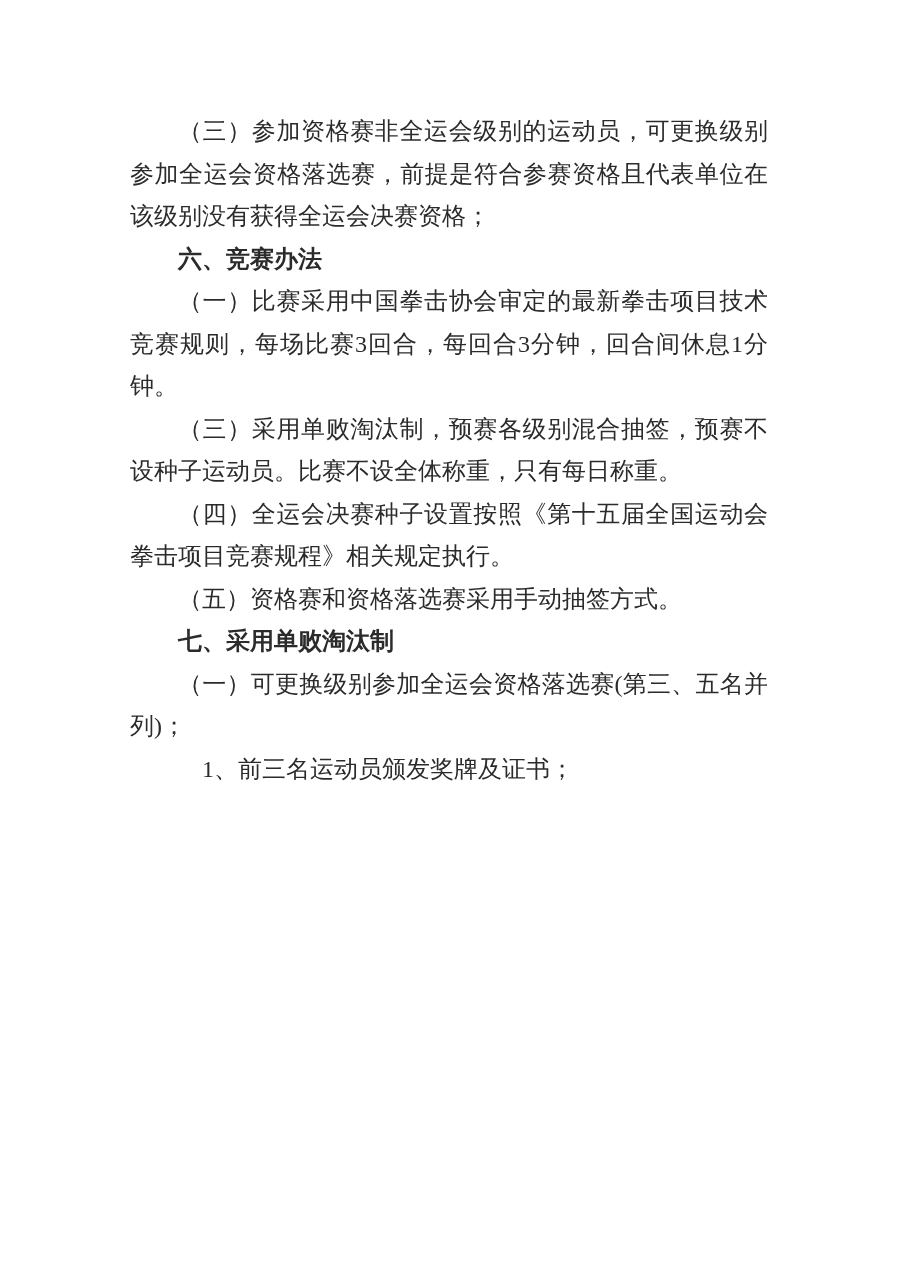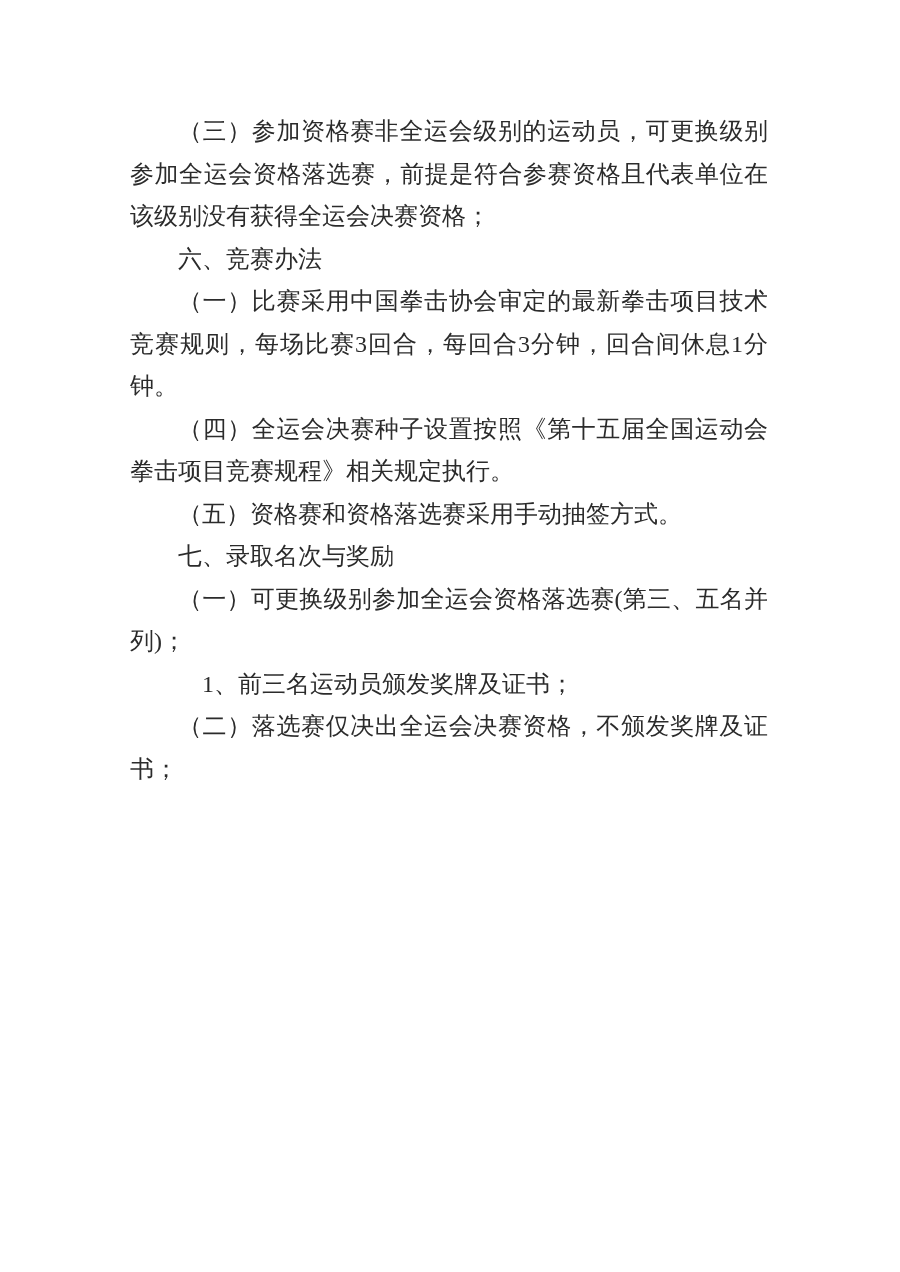--- a/index.html
+++ b/index.html
@@ -29,7 +29,7 @@
     word-break: normal;
   }
   .doc p.body    { text-indent: 48px; }
-  .doc p.heading { text-indent: 48px; font-weight: normal; }
+  .doc p.heading { text-indent: 48px; font-weight: bold; }
   .doc p.subitem { text-indent: 72px; font-family: Liberation Serif, serif; }
 </style>
 </head>

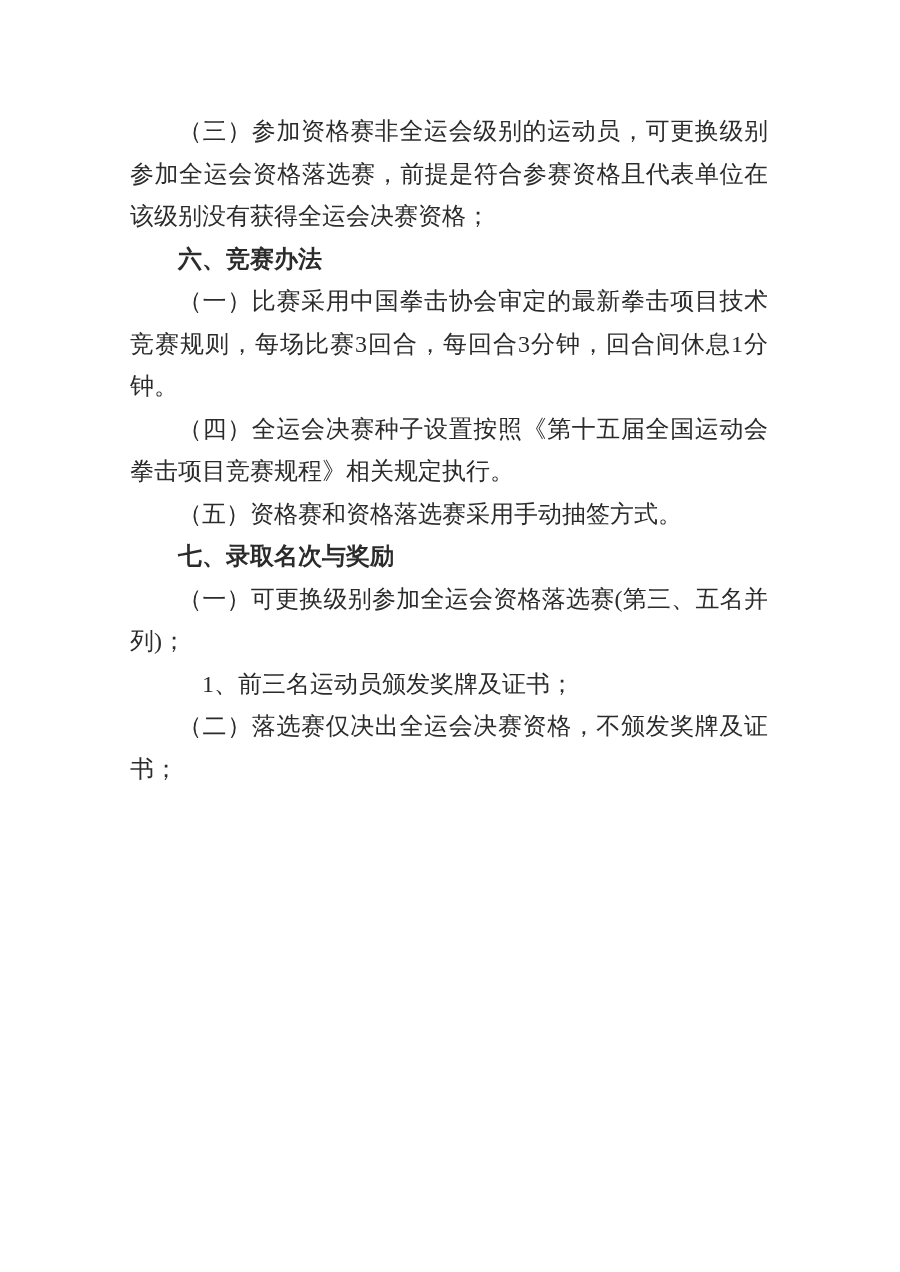--- a/index.html
+++ b/index.html
@@ -40,6 +40,7 @@
     <p class="body">（三）参加资格赛非全运会级别的运动员，可更换级别参加全运会资格落选赛，前提是符合参赛资格且代表单位在该级别没有获得全运会决赛资格；</p>
     <p class="heading">六、竞赛办法</p>
     <p class="body">（一）比赛采用中国拳击协会审定的最新拳击项目技术竞赛规则，每场比赛3回合，每回合3分钟，回合间休息1分钟。</p>
+    <p class="body">（三）采用单败淘汰制，预赛各级别混合抽签，预赛不设种子运动员。比赛不设全体称重，只有每日称重。</p>
     <p class="body">（四）全运会决赛种子设置按照《第十五届全国运动会拳击项目竞赛规程》相关规定执行。</p>
     <p class="body">（五）资格赛和资格落选赛采用手动抽签方式。</p>
     <p class="heading">七、录取名次与奖励</p>

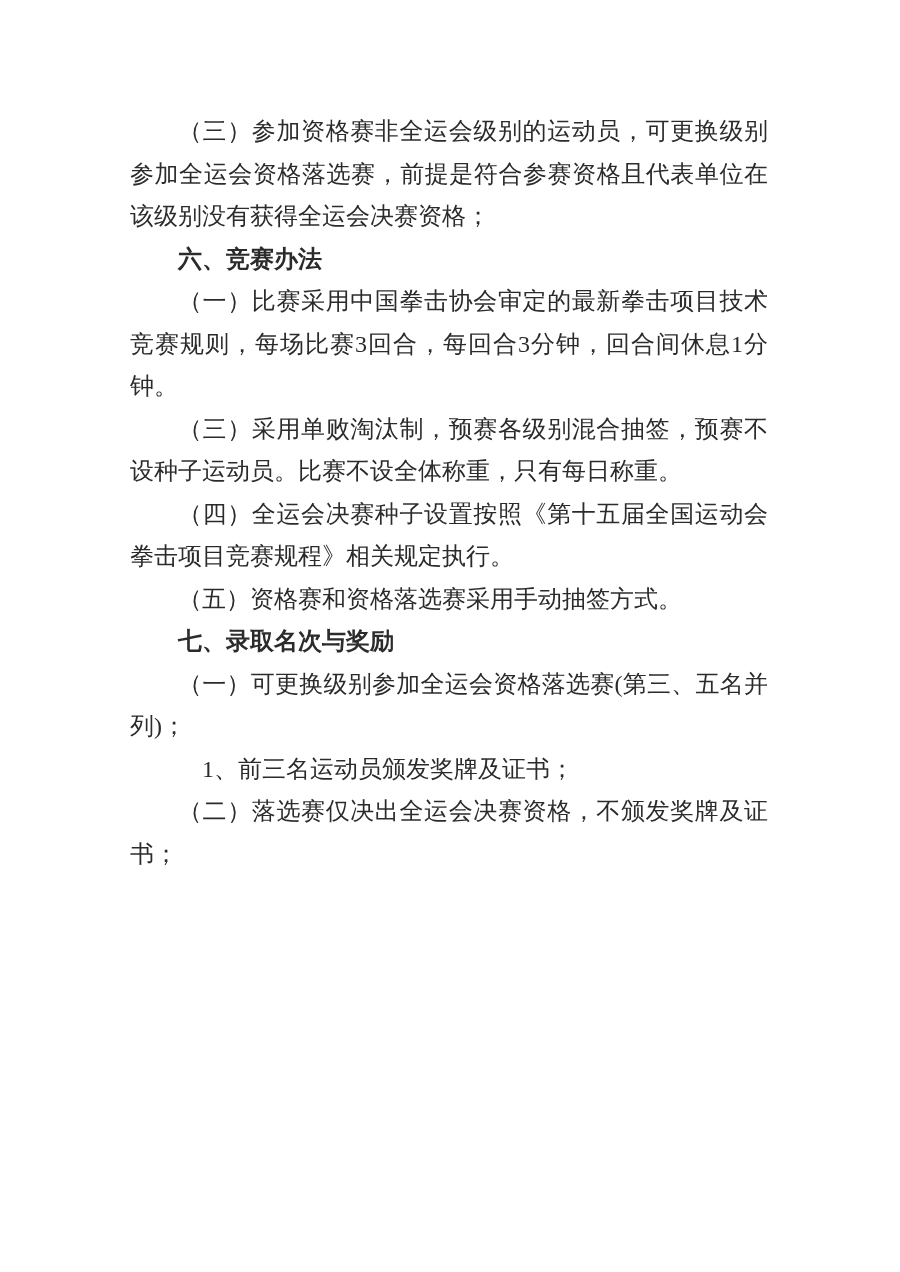--- a/index.html
+++ b/index.html
@@ -43,7 +43,7 @@
     <p class="body">（三）采用单败淘汰制，预赛各级别混合抽签，预赛不设种子运动员。比赛不设全体称重，只有每日称重。</p>
     <p class="body">（四）全运会决赛种子设置按照《第十五届全国运动会拳击项目竞赛规程》相关规定执行。</p>
     <p class="body">（五）资格赛和资格落选赛采用手动抽签方式。</p>
-    <p class="heading">七、录取名次与奖励</p>
+    <p class="heading">七、采用单败淘汰制</p>
     <p class="body">（一）可更换级别参加全运会资格落选赛(第三、五名并列)；</p>
     <p class="subitem">1、前三名运动员颁发奖牌及证书；</p>
     <p class="body">（二）落选赛仅决出全运会决赛资格，不颁发奖牌及证书；</p>

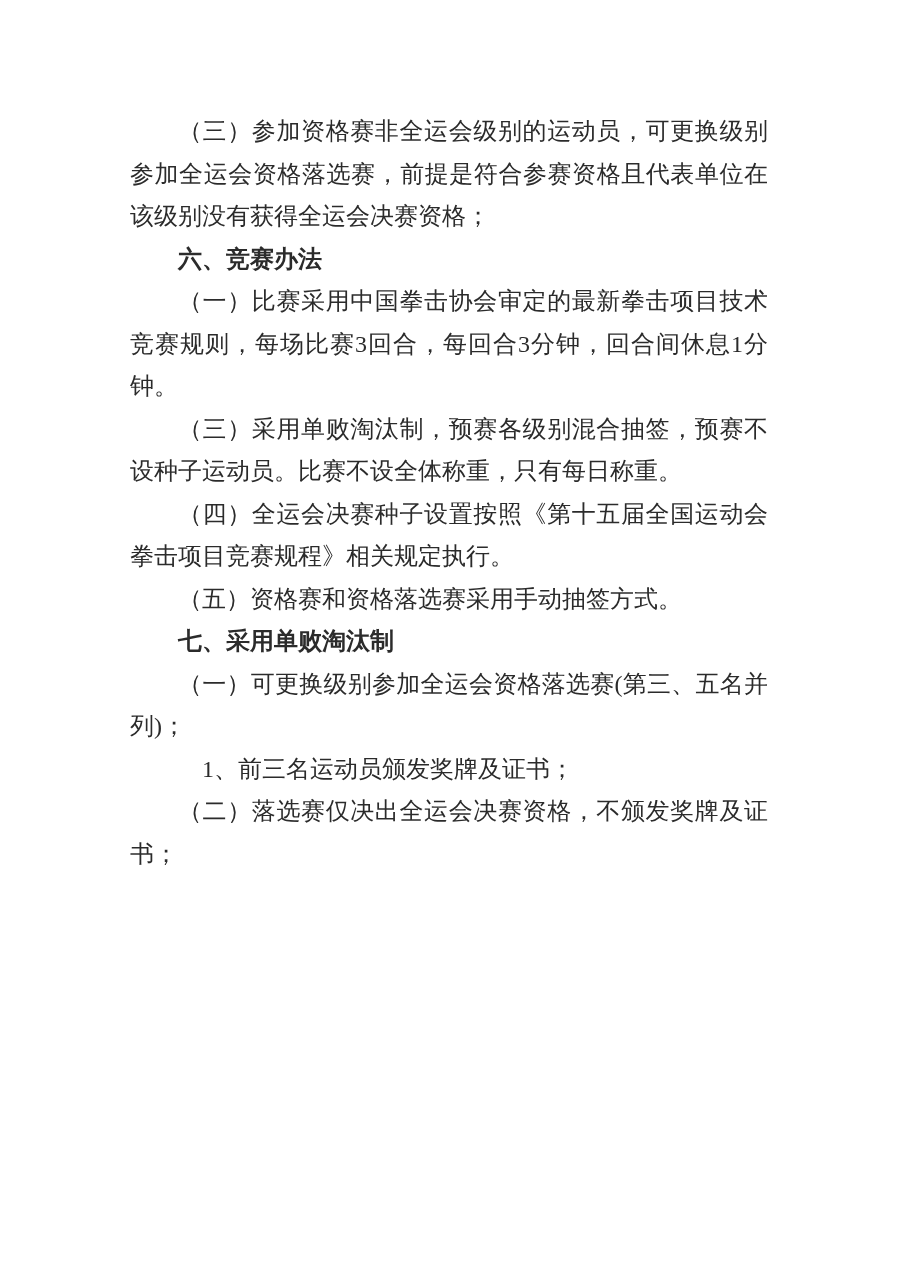--- a/index.html
+++ b/index.html
@@ -46,7 +46,6 @@
     <p class="heading">七、采用单败淘汰制</p>
     <p class="body">（一）可更换级别参加全运会资格落选赛(第三、五名并列)；</p>
     <p class="subitem">1、前三名运动员颁发奖牌及证书；</p>
-    <p class="body">（二）落选赛仅决出全运会决赛资格，不颁发奖牌及证书；</p>
   </div>
 </div>
 

